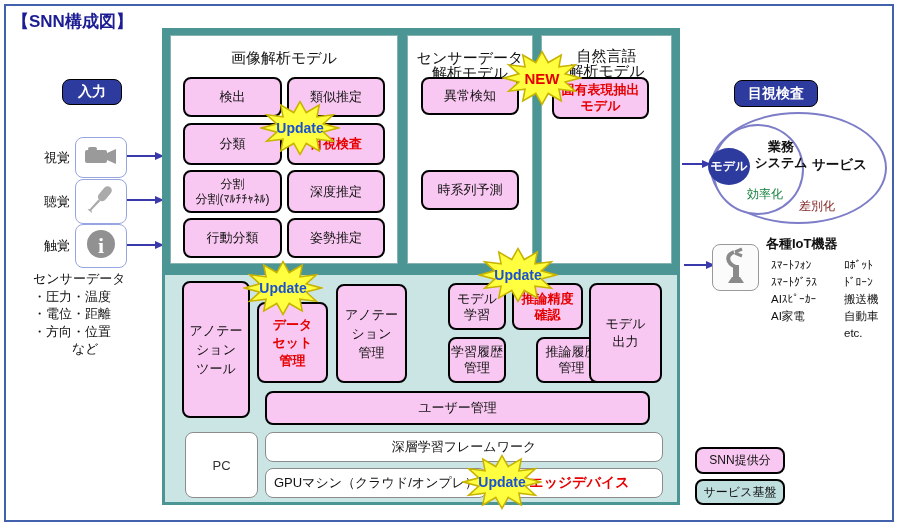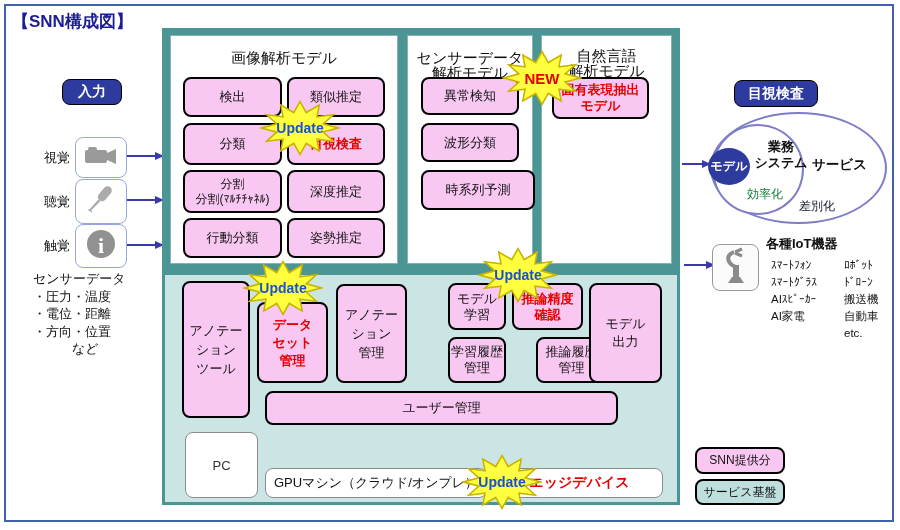--- a/index.html
+++ b/index.html
@@ -100,7 +100,6 @@
   <div class="abs ptitle prel" style="left:407px;top:36px;width:126px;">センサーデータ
 解析モデル</div>
   <div class="abs pink flexc bx" style="left:421px;top:77px;width:98px;height:38px;">異常検知</div>
-  <div class="abs pink flexc bx" style="left:421px;top:123px;width:98px;height:39px;">波形分類</div>
   <div class="abs pink flexc bx" style="left:421px;top:170px;width:114px;height:40px;">時系列予測</div>
 
   <div class="abs panel" style="left:541px;top:35px;width:131px;height:229px;"></div>

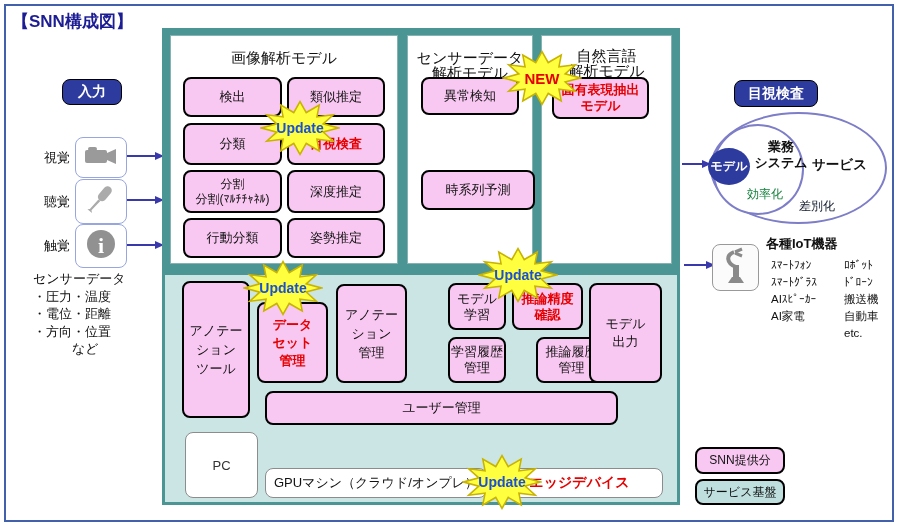--- a/index.html
+++ b/index.html
@@ -100,7 +100,7 @@
   <div class="abs ptitle prel" style="left:407px;top:36px;width:126px;">センサーデータ
 解析モデル</div>
   <div class="abs pink flexc bx" style="left:421px;top:77px;width:98px;height:38px;">異常検知</div>
-  <div class="abs pink flexc bx" style="left:421px;top:170px;width:114px;height:40px;">時系列予測</div>
+  <div class="abs pink flexc bx" style="left:421px;top:170px;width:98px;height:40px;">時系列予測</div>
 
   <div class="abs panel" style="left:541px;top:35px;width:131px;height:229px;"></div>
   <div class="abs ptitle prel" style="left:541px;top:36px;width:131px;font-family:Liberation Mono, monospace;">自然言語

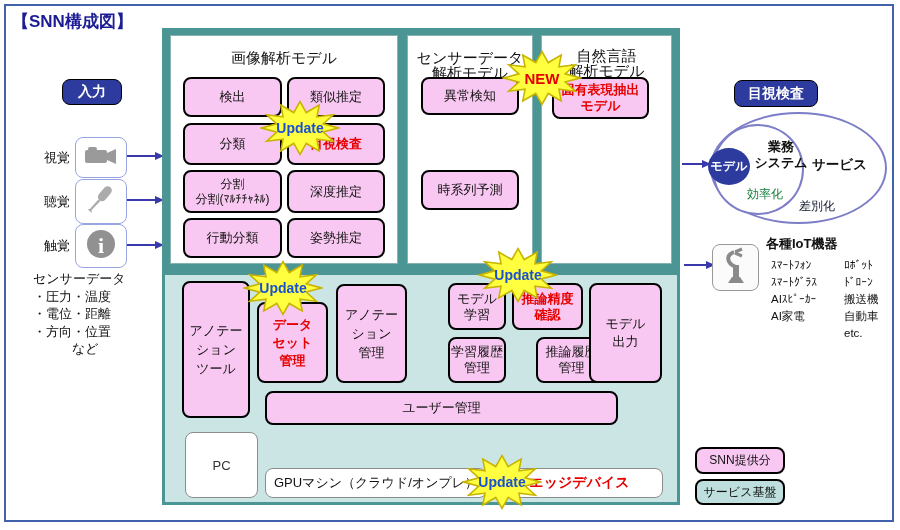--- a/index.html
+++ b/index.html
@@ -145,7 +145,7 @@
 システム</div>
   <div class="abs" style="left:812px;top:156px;font-size:13.5px;font-weight:bold;z-index:6;">サービス</div>
   <div class="abs" style="left:747px;top:186px;font-size:12px;color:#15803d;z-index:6;">効率化</div>
-  <div class="abs" style="left:799px;top:198px;font-size:12px;color:#0f172a;z-index:6;">差別化</div>
+  <div class="abs" style="left:799px;top:198px;font-size:12px;color:#7f1d1d;z-index:6;">差別化</div>
 
   <div class="harrow" style="left:684px;top:264px;width:22px;"></div>
   <div class="abs flexc" style="left:712px;top:244px;width:45px;height:45px;background:#fbfbfb;border:1px solid #999;">

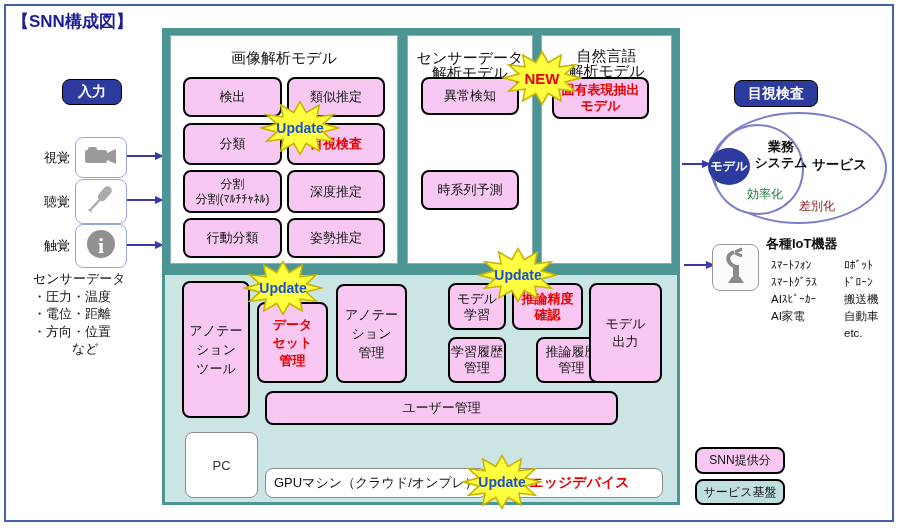--- a/index.html
+++ b/index.html
@@ -129,7 +129,7 @@
 管理</div>
   <div class="abs pink flexc prel bx" style="left:589px;top:283px;width:73px;height:100px;line-height:18px;">モデル
 出力</div>
-  <div class="abs pink flexc bx" style="left:265px;top:391px;width:353px;height:34px;">ユーザー管理</div>
+  <div class="abs pink flexc bx" style="left:265px;top:391px;width:385px;height:34px;">ユーザー管理</div>
 
   <div class="abs wbox flexc" style="left:185px;top:432px;width:73px;height:66px;font-size:13px;color:#333;">PC</div>
   <div class="abs wbox flexc bx" style="left:265px;top:468px;width:222px;height:30px;">GPUマシン（クラウド/オンプレ）</div>

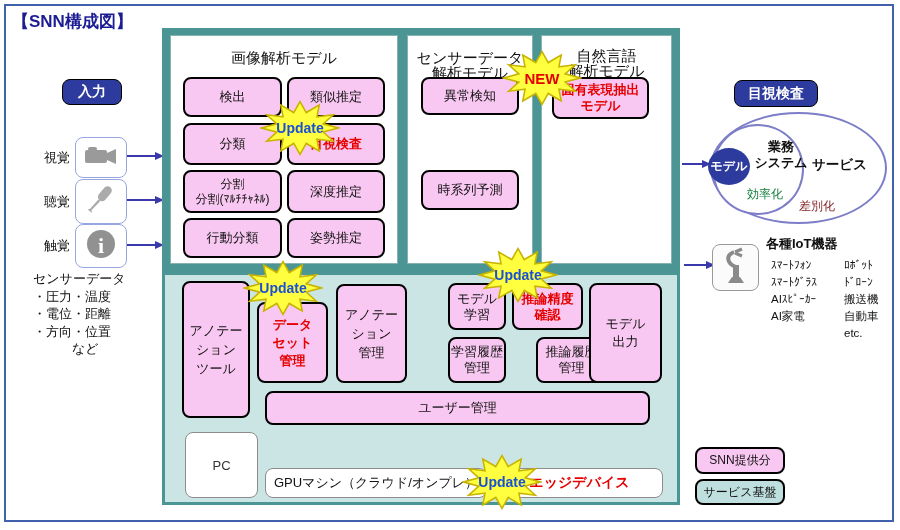--- a/index.html
+++ b/index.html
@@ -132,6 +132,7 @@
   <div class="abs pink flexc bx" style="left:265px;top:391px;width:385px;height:34px;">ユーザー管理</div>
 
   <div class="abs wbox flexc" style="left:185px;top:432px;width:73px;height:66px;font-size:13px;color:#333;">PC</div>
+  <div class="abs wbox flexc bx" style="left:265px;top:432px;width:398px;height:30px;">深層学習フレームワーク</div>
   <div class="abs wbox flexc bx" style="left:265px;top:468px;width:222px;height:30px;">GPUマシン（クラウド/オンプレ）</div>
   <div class="abs wbox flexc red" style="left:496px;top:468px;width:167px;height:30px;font-size:14px;">エッジデバイス</div>
 

